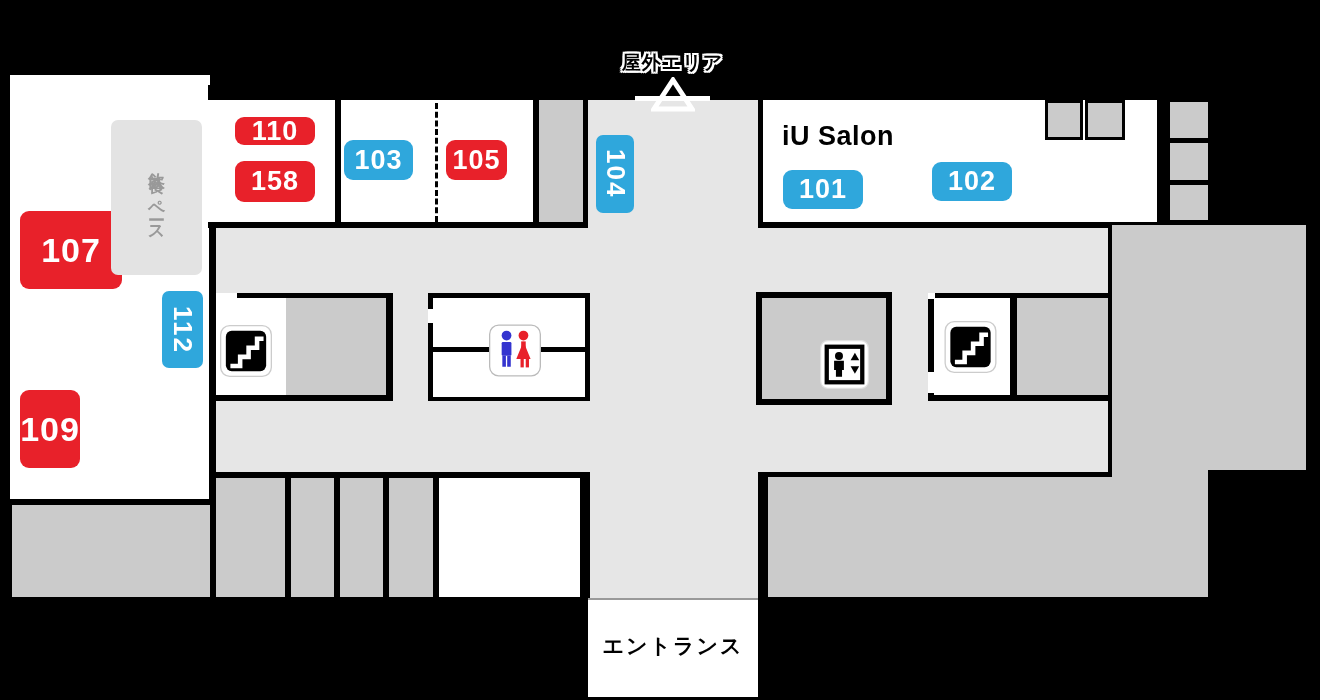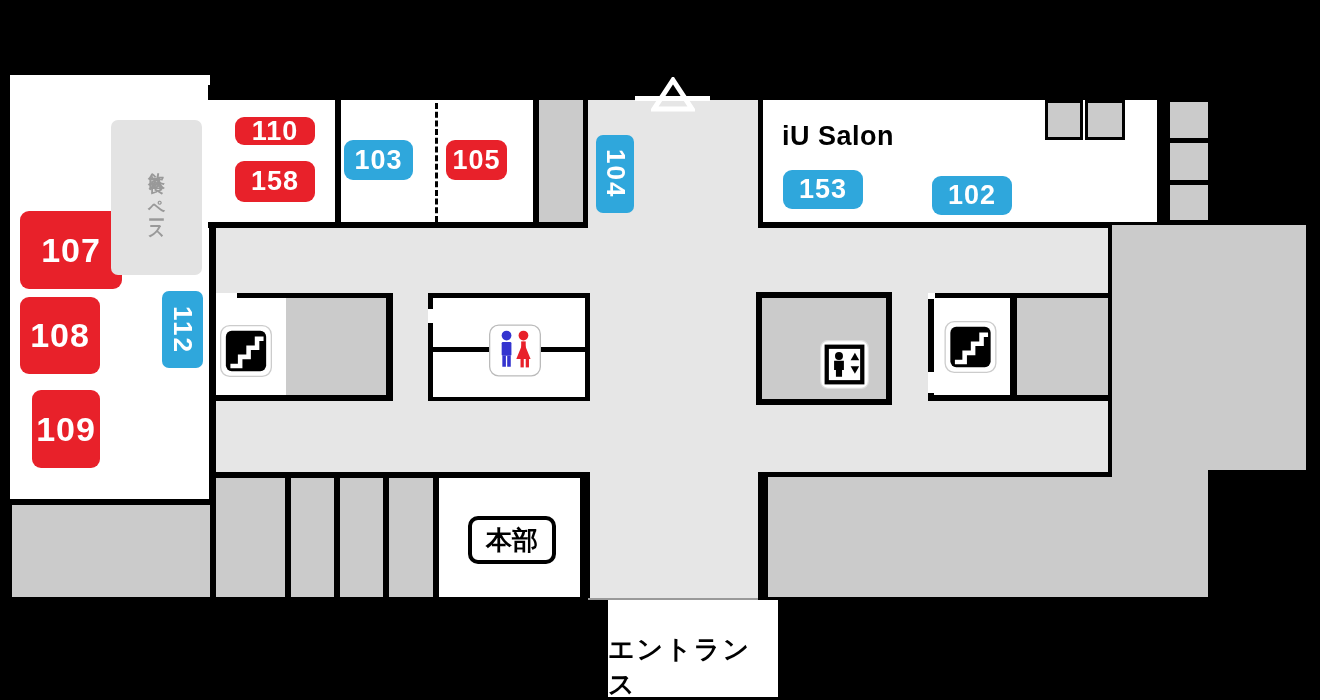--- a/index.html
+++ b/index.html
@@ -106,6 +106,7 @@
     <span>エントランス</span>
   </div>
 
+  <div class="outdoor" style="left:600px;top:50px;width:145px;">屋外エリア</div>
   <svg class="icon" style="left:651px;top:77px;" width="44" height="35" viewBox="0 0 44 35">
     <polygon points="22,3 41,32 3,32" fill="none" stroke="#fff" stroke-width="5"></polygon>
   </svg>

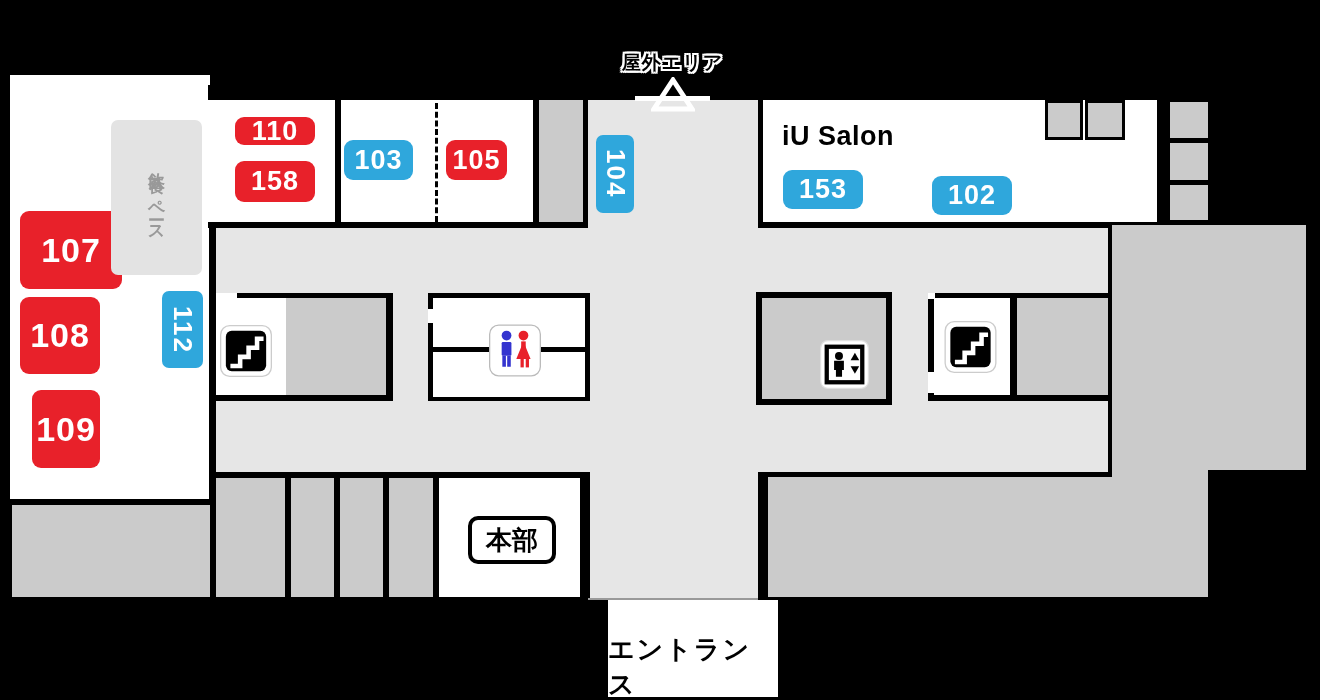--- a/index.html
+++ b/index.html
@@ -128,7 +128,7 @@
   <div class="badge blue badge-v" style="left:596px;top:135px;width:38px;height:78px;border-radius:7px;">104</div>
 
   <div class="salon-label" style="left:782px;top:121px;">iU Salon</div>
-  <div class="badge blue badge-h" style="left:783px;top:170px;width:80px;height:39px;">153</div>
+  <div class="badge blue badge-h" style="left:783px;top:170px;width:80px;height:39px;">101</div>
   <div class="badge blue badge-h" style="left:932px;top:176px;width:80px;height:39px;">102</div>
 
   <div class="hq" style="left:468px;top:516px;width:80px;height:40px;">

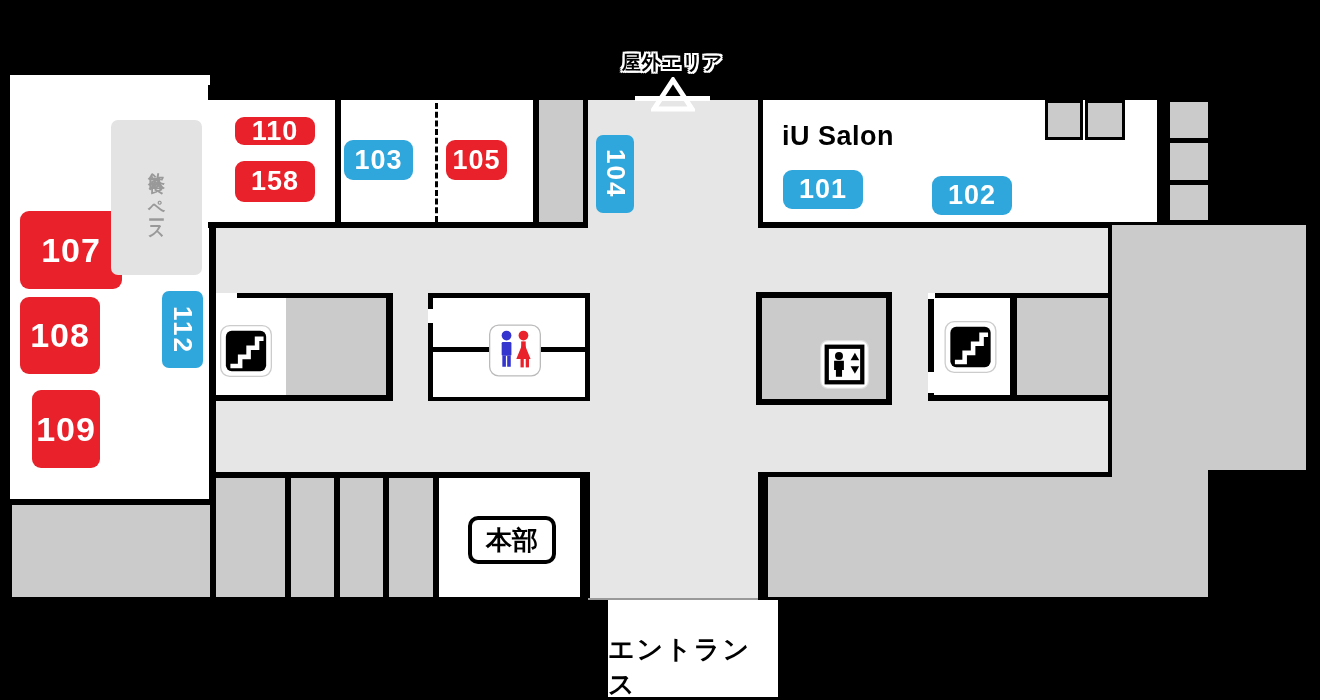--- a/index.html
+++ b/index.html
@@ -129,7 +129,7 @@
 
   <div class="salon-label" style="left:782px;top:121px;">iU Salon</div>
   <div class="badge blue badge-h" style="left:783px;top:170px;width:80px;height:39px;">101</div>
-  <div class="badge blue badge-h" style="left:932px;top:176px;width:80px;height:39px;">102</div>
+  <div class="badge blue badge-h" style="left:932px;top:162px;width:80px;height:39px;">102</div>
 
   <div class="hq" style="left:468px;top:516px;width:80px;height:40px;">
     <span>本部</span>

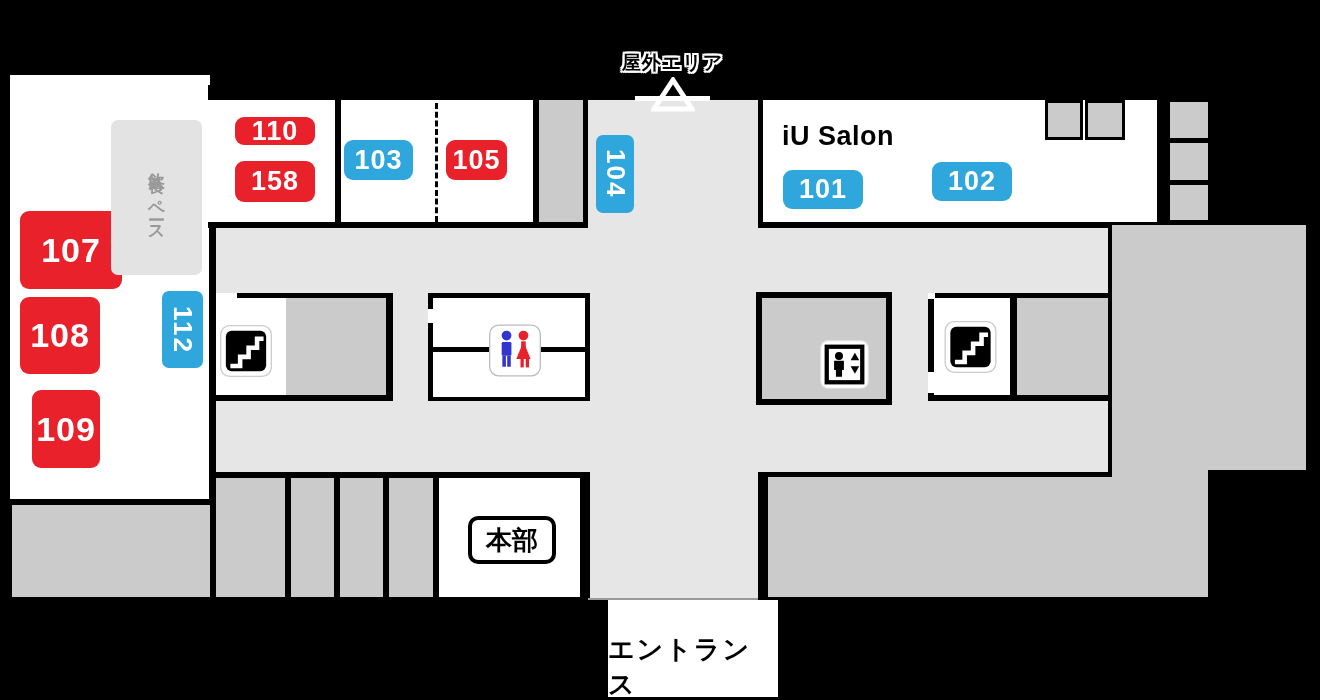--- a/index.html
+++ b/index.html
@@ -112,7 +112,6 @@
   </svg>
 
   <div class="badge red badge-big" style="left:20px;top:211px;width:102px;height:78px;">107</div>
-  <div class="badge red badge-big" style="left:20px;top:297px;width:80px;height:77px;">108</div>
   <div class="badge red badge-big" style="left:32px;top:390px;width:68px;height:78px;">109</div>
 
   <div class="dining" style="left:111px;top:120px;width:91px;height:155px;">

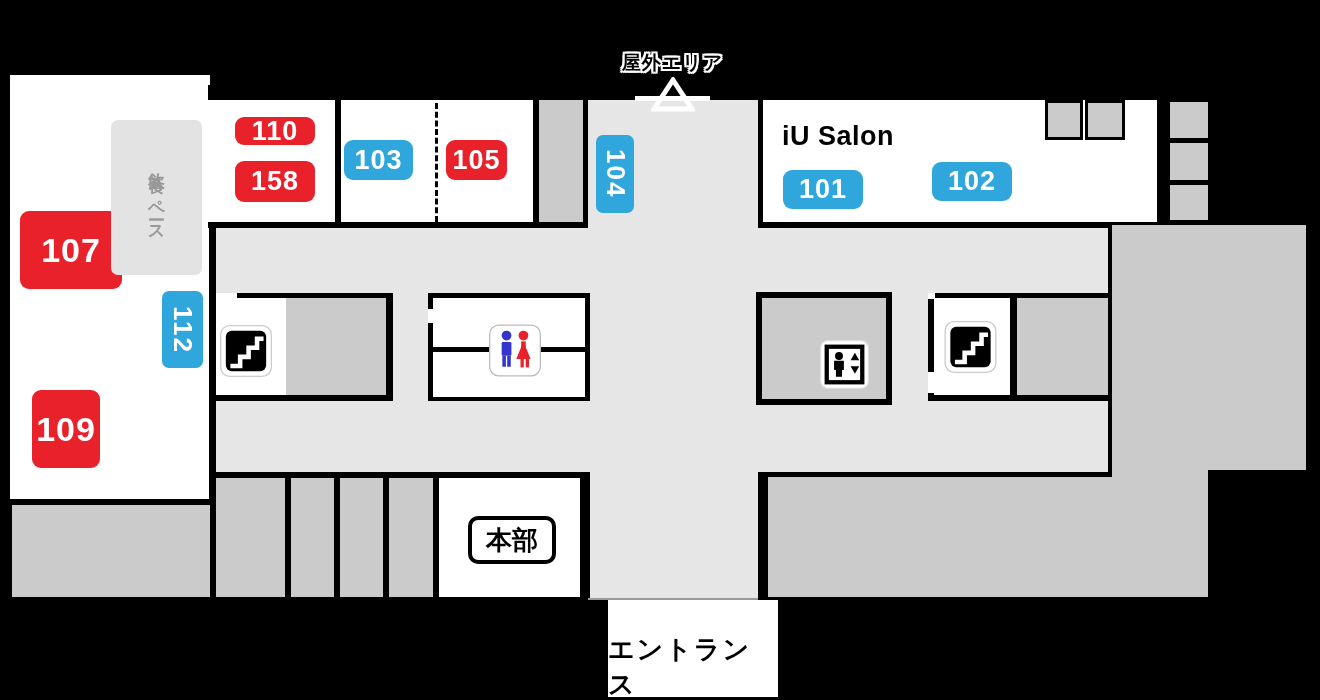--- a/index.html
+++ b/index.html
@@ -112,7 +112,7 @@
   </svg>
 
   <div class="badge red badge-big" style="left:20px;top:211px;width:102px;height:78px;">107</div>
-  <div class="badge red badge-big" style="left:32px;top:390px;width:68px;height:78px;">109</div>
+  <div class="badge red badge-big" style="left:20px;top:390px;width:60px;height:78px;">109</div>
 
   <div class="dining" style="left:111px;top:120px;width:91px;height:155px;">
     <span>飲食スペース</span>

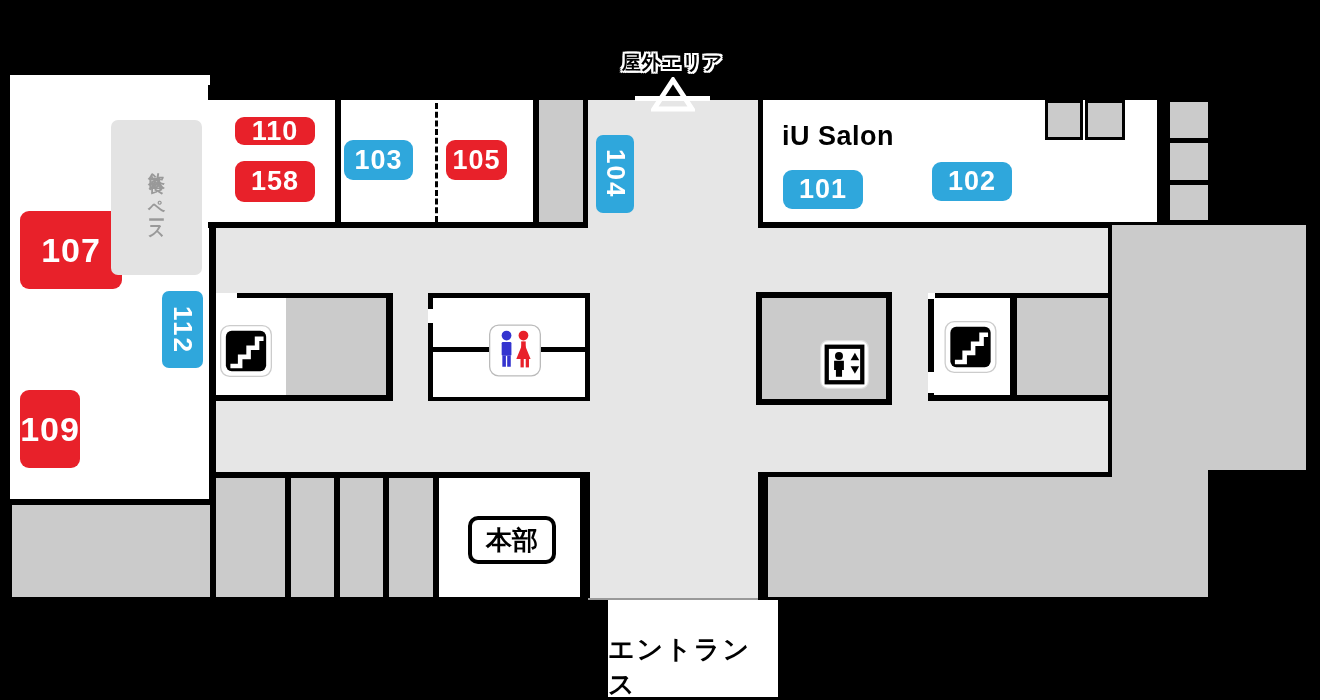--- a/index.html
+++ b/index.html
@@ -130,9 +130,6 @@
   <div class="badge blue badge-h" style="left:783px;top:170px;width:80px;height:39px;">101</div>
   <div class="badge blue badge-h" style="left:932px;top:162px;width:80px;height:39px;">102</div>
 
-  <div class="hq" style="left:468px;top:516px;width:80px;height:40px;">
-    <span>本部</span>
-  </div>
 
   <svg class="icon" style="left:220px;top:325px;" width="52" height="52" viewBox="0 0 80 80">
     <rect x="1" y="1" width="78" height="78" rx="14" fill="#fff" stroke="#ccc" stroke-width="2"></rect>

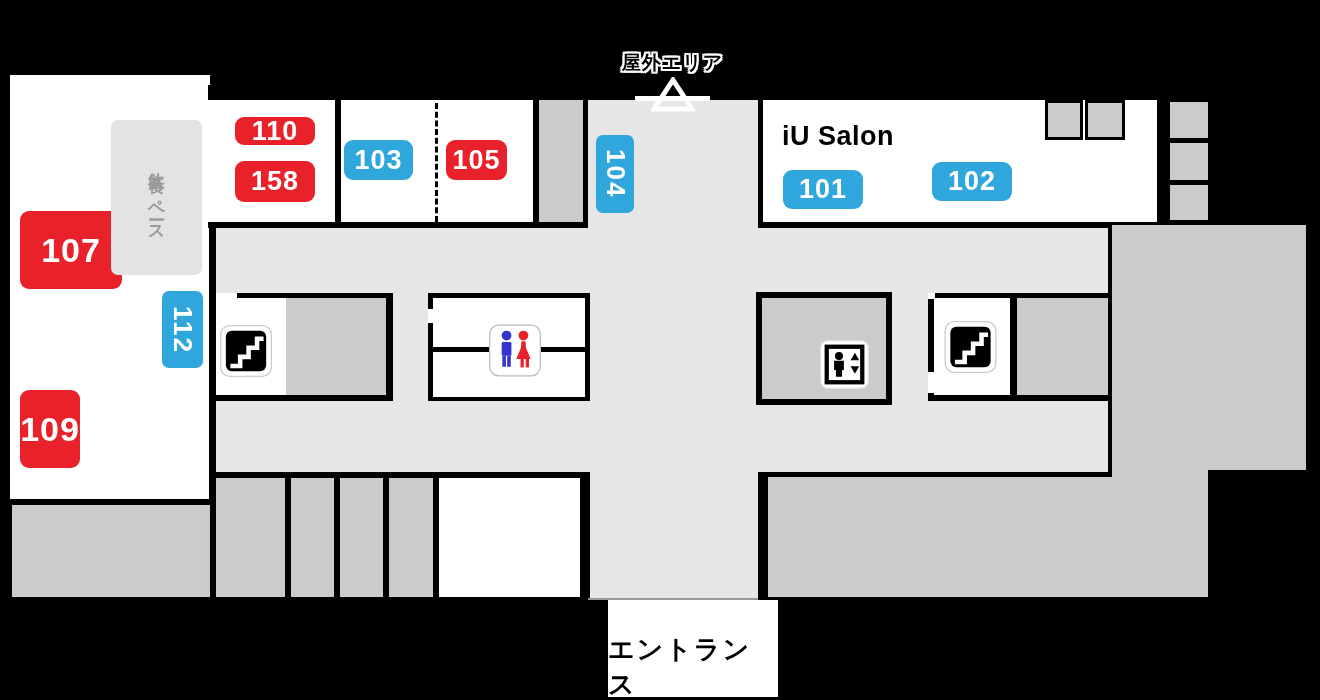--- a/index.html
+++ b/index.html
@@ -28,8 +28,8 @@
   .hq{position:absolute;background:#fff;border:4px solid #000;border-radius:10px;
       display:flex;align-items:center;justify-content:center;font-size:26px;color:#000;}
   .entrance{position:absolute;background:#fff;display:flex;align-items:flex-start;
-      justify-content:center;color:#000;font-size:26px;letter-spacing:2px;padding-top:32px;
-      box-sizing:border-box;margin-left:20px;}
+      justify-content:center;color:#000;font-size:21px;letter-spacing:2px;padding-top:32px;
+      box-sizing:border-box;}
   .icon{position:absolute;}
 </style>
 </head>

